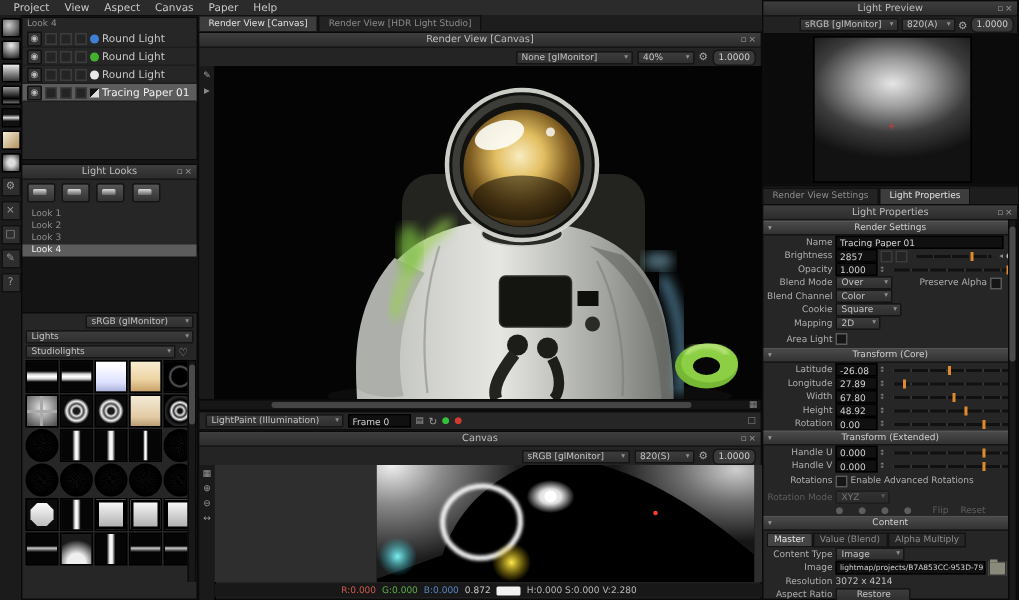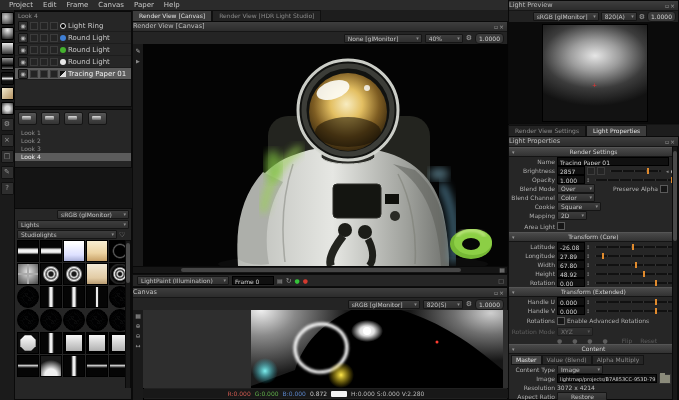--- a/index.html
+++ b/index.html
@@ -95,7 +95,7 @@
 
   <div class="abs" style="left:0;top:0;width:508px;height:10px;background:#2b2b2b;border-bottom:1px solid #0c0c0c;display:flex;gap:10px;align-items:center;padding-left:9px;">
     <span>Project</span>
-    <span>Edit</span>
+    <span>View</span>
     <span>Frame</span>
     <span>Canvas</span>
     <span>Paper</span>

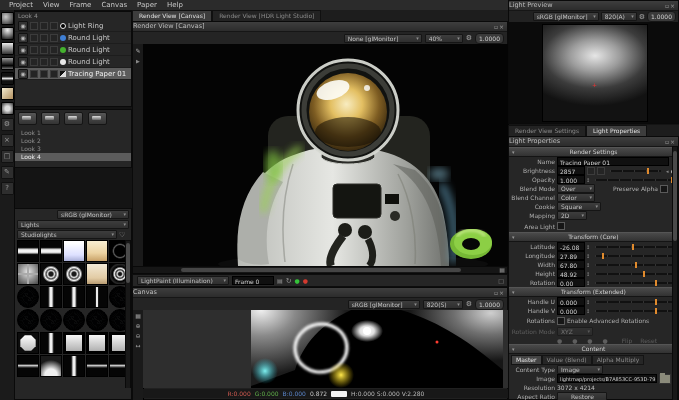--- a/index.html
+++ b/index.html
@@ -96,7 +96,7 @@
   <div class="abs" style="left:0;top:0;width:508px;height:10px;background:#2b2b2b;border-bottom:1px solid #0c0c0c;display:flex;gap:10px;align-items:center;padding-left:9px;">
     <span>Project</span>
     <span>View</span>
-    <span>Frame</span>
+    <span>Aspect</span>
     <span>Canvas</span>
     <span>Paper</span>
     <span>Help</span>

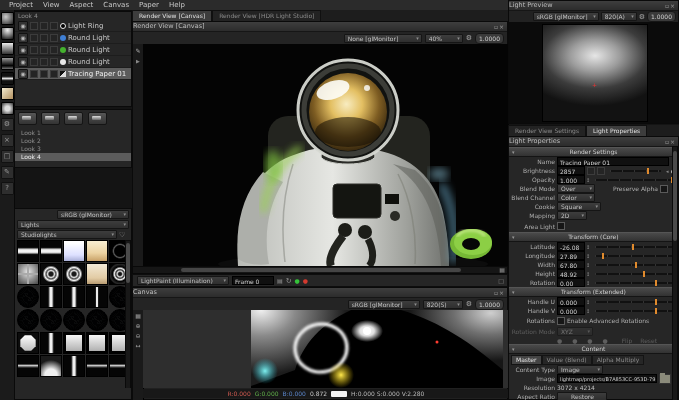--- a/index.html
+++ b/index.html
@@ -8,7 +8,7 @@
   .abs{position:absolute;}
   .panel{position:absolute;background:#262626;border:1px solid #0a0a0a;box-sizing:border-box;}
   .titlebar{height:9px;line-height:9px;background:linear-gradient(#3e3e3e,#2c2c2c);
-            font-size:6.5px;color:#bdbdbd;position:relative;border-bottom:1px solid #161616;}
+            text-align:center;font-size:6.5px;color:#bdbdbd;position:relative;border-bottom:1px solid #161616;}
   .winbtns{position:absolute;right:2px;top:0;font-size:6px;color:#9b9b9b;letter-spacing:1px;}
   .dd{display:inline-flex;align-items:center;justify-content:space-between;background:linear-gradient(#3d3d3d,#2f2f2f);
       border:1px solid #151515;border-radius:1px;color:#c2c2c2;font-size:6px;height:9px;line-height:9px;

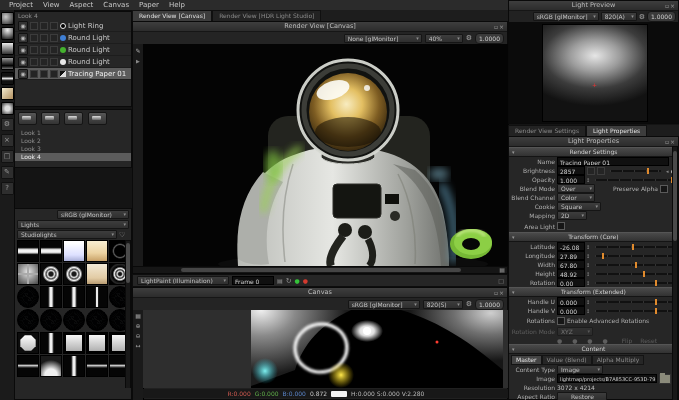--- a/index.html
+++ b/index.html
@@ -124,14 +124,6 @@
       <span class="mini"></span>
         <span class="mini"></span>
         <span class="mini"></span>
-      <span class="dot ring"></span>
-      <span>Light Ring</span>
-    </div>
-    <div class="llrow">
-      <span class="eyebtn">◉</span>
-      <span class="mini"></span>
-        <span class="mini"></span>
-        <span class="mini"></span>
       <span class="dot blue"></span>
       <span>Round Light</span>
     </div>

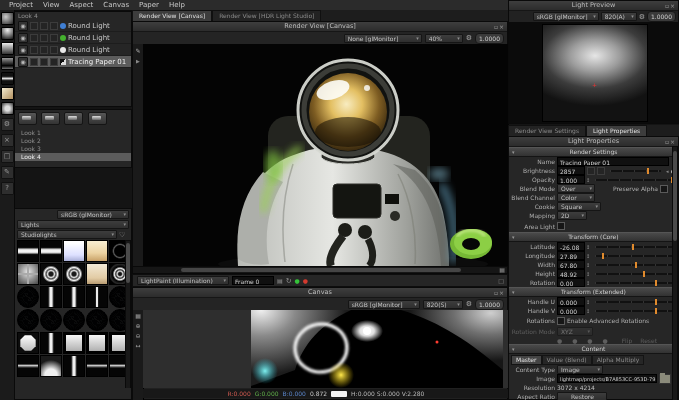--- a/index.html
+++ b/index.html
@@ -154,6 +154,10 @@
   </div>
 
   <div class="panel" style="left:14px;top:109px;width:118px;height:59px;">
+    <div class="titlebar">
+      <span>Light Looks</span>
+      <span class="winbtns"><span>▫</span><span>×</span></span>
+    </div>
     <div style="padding:1px 2px;">
       <span class="toolbtn"></span>
       <span class="toolbtn"></span>

